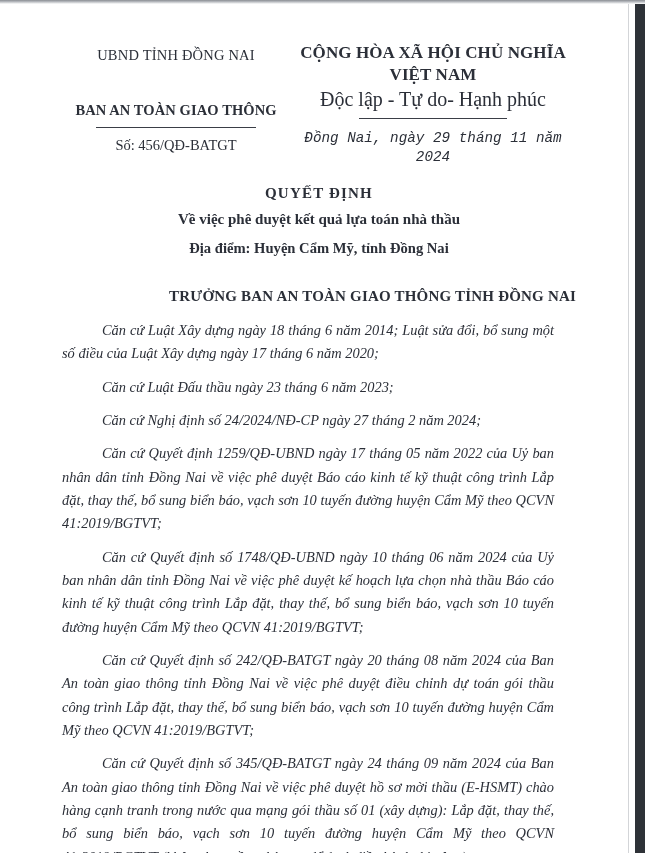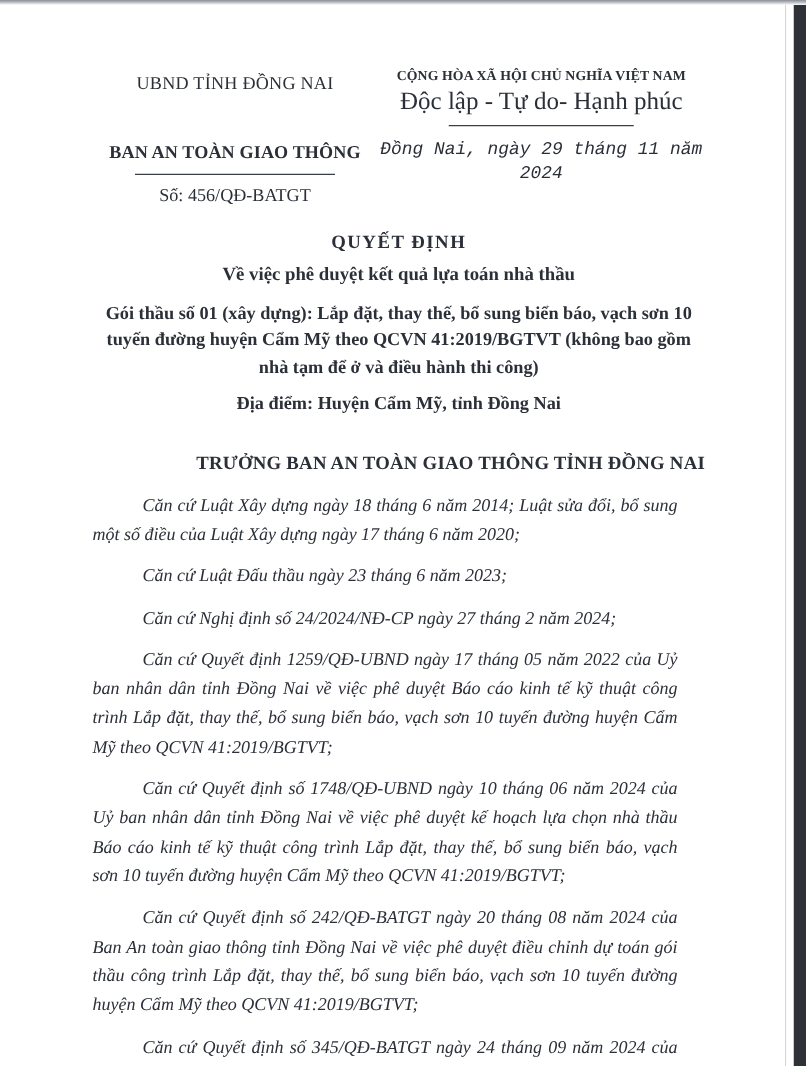--- a/index.html
+++ b/index.html
@@ -56,7 +56,7 @@
     width: 614px;
     height: 853px;
     background: #ffffff;
-    padding: 12px;
+    padding: 0;
     box-sizing: border-box;
   }
 

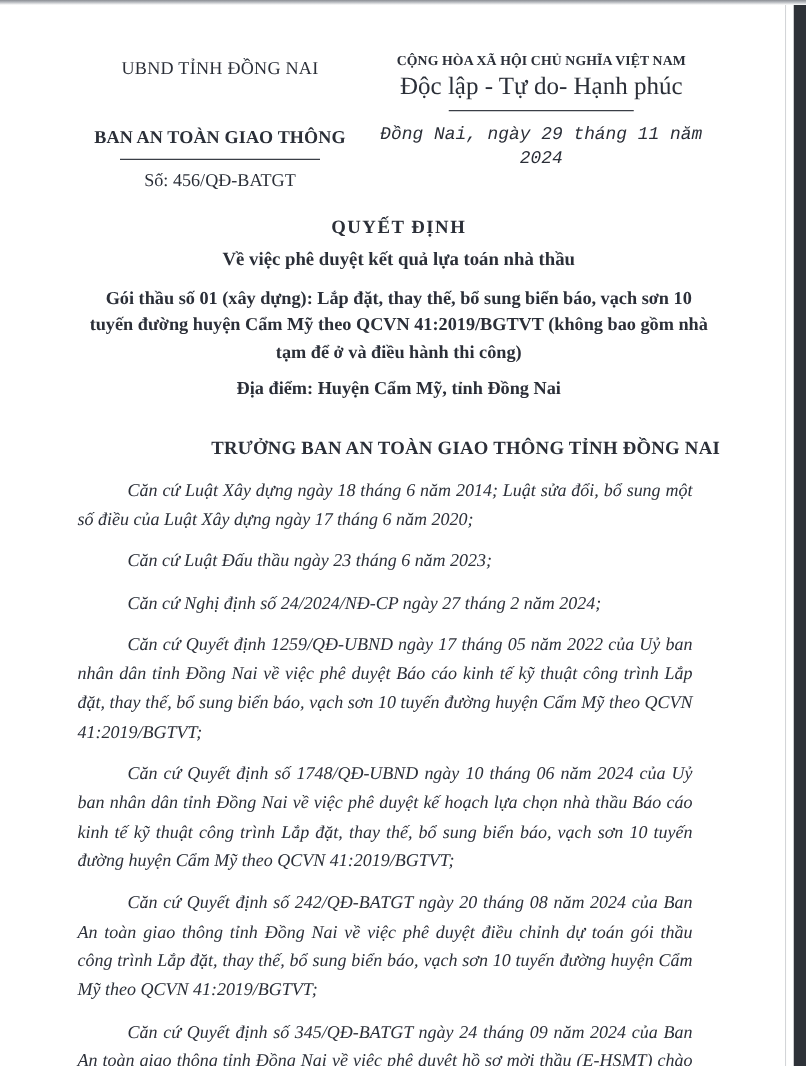--- a/index.html
+++ b/index.html
@@ -110,7 +110,7 @@
     line-height: 1.3;
   }
   .nation-line-1 {
-    font-size: 11px;
+    font-size: 17px;
     font-weight: bold;
     letter-spacing: 0.1px;
     line-height: 1.3;

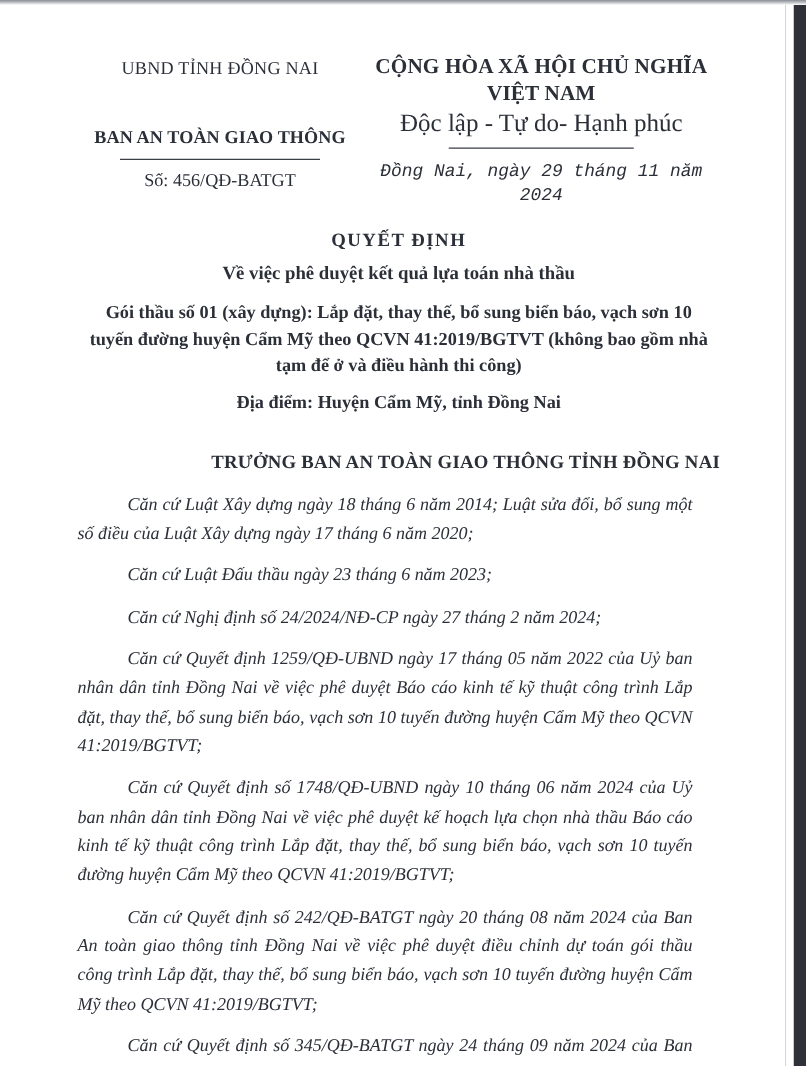--- a/index.html
+++ b/index.html
@@ -211,7 +211,6 @@
     <div class="title-block">
       <div class="decision-word">QUYẾT ĐỊNH</div>
       <div class="decision-sub">Về việc phê duyệt kết quả lựa toán nhà thầu</div>
-      <div class="package-title">Gói thầu số 01 (xây dựng): Lắp đặt, thay thế, bổ sung biển báo, vạch sơn 10 tuyến đường huyện Cẩm Mỹ theo QCVN 41:2019/BGTVT (không bao gồm nhà tạm để ở và điều hành thi công)</div>
       <div class="location-line">Địa điểm: Huyện Cẩm Mỹ, tỉnh Đồng Nai</div>
     </div>
 

